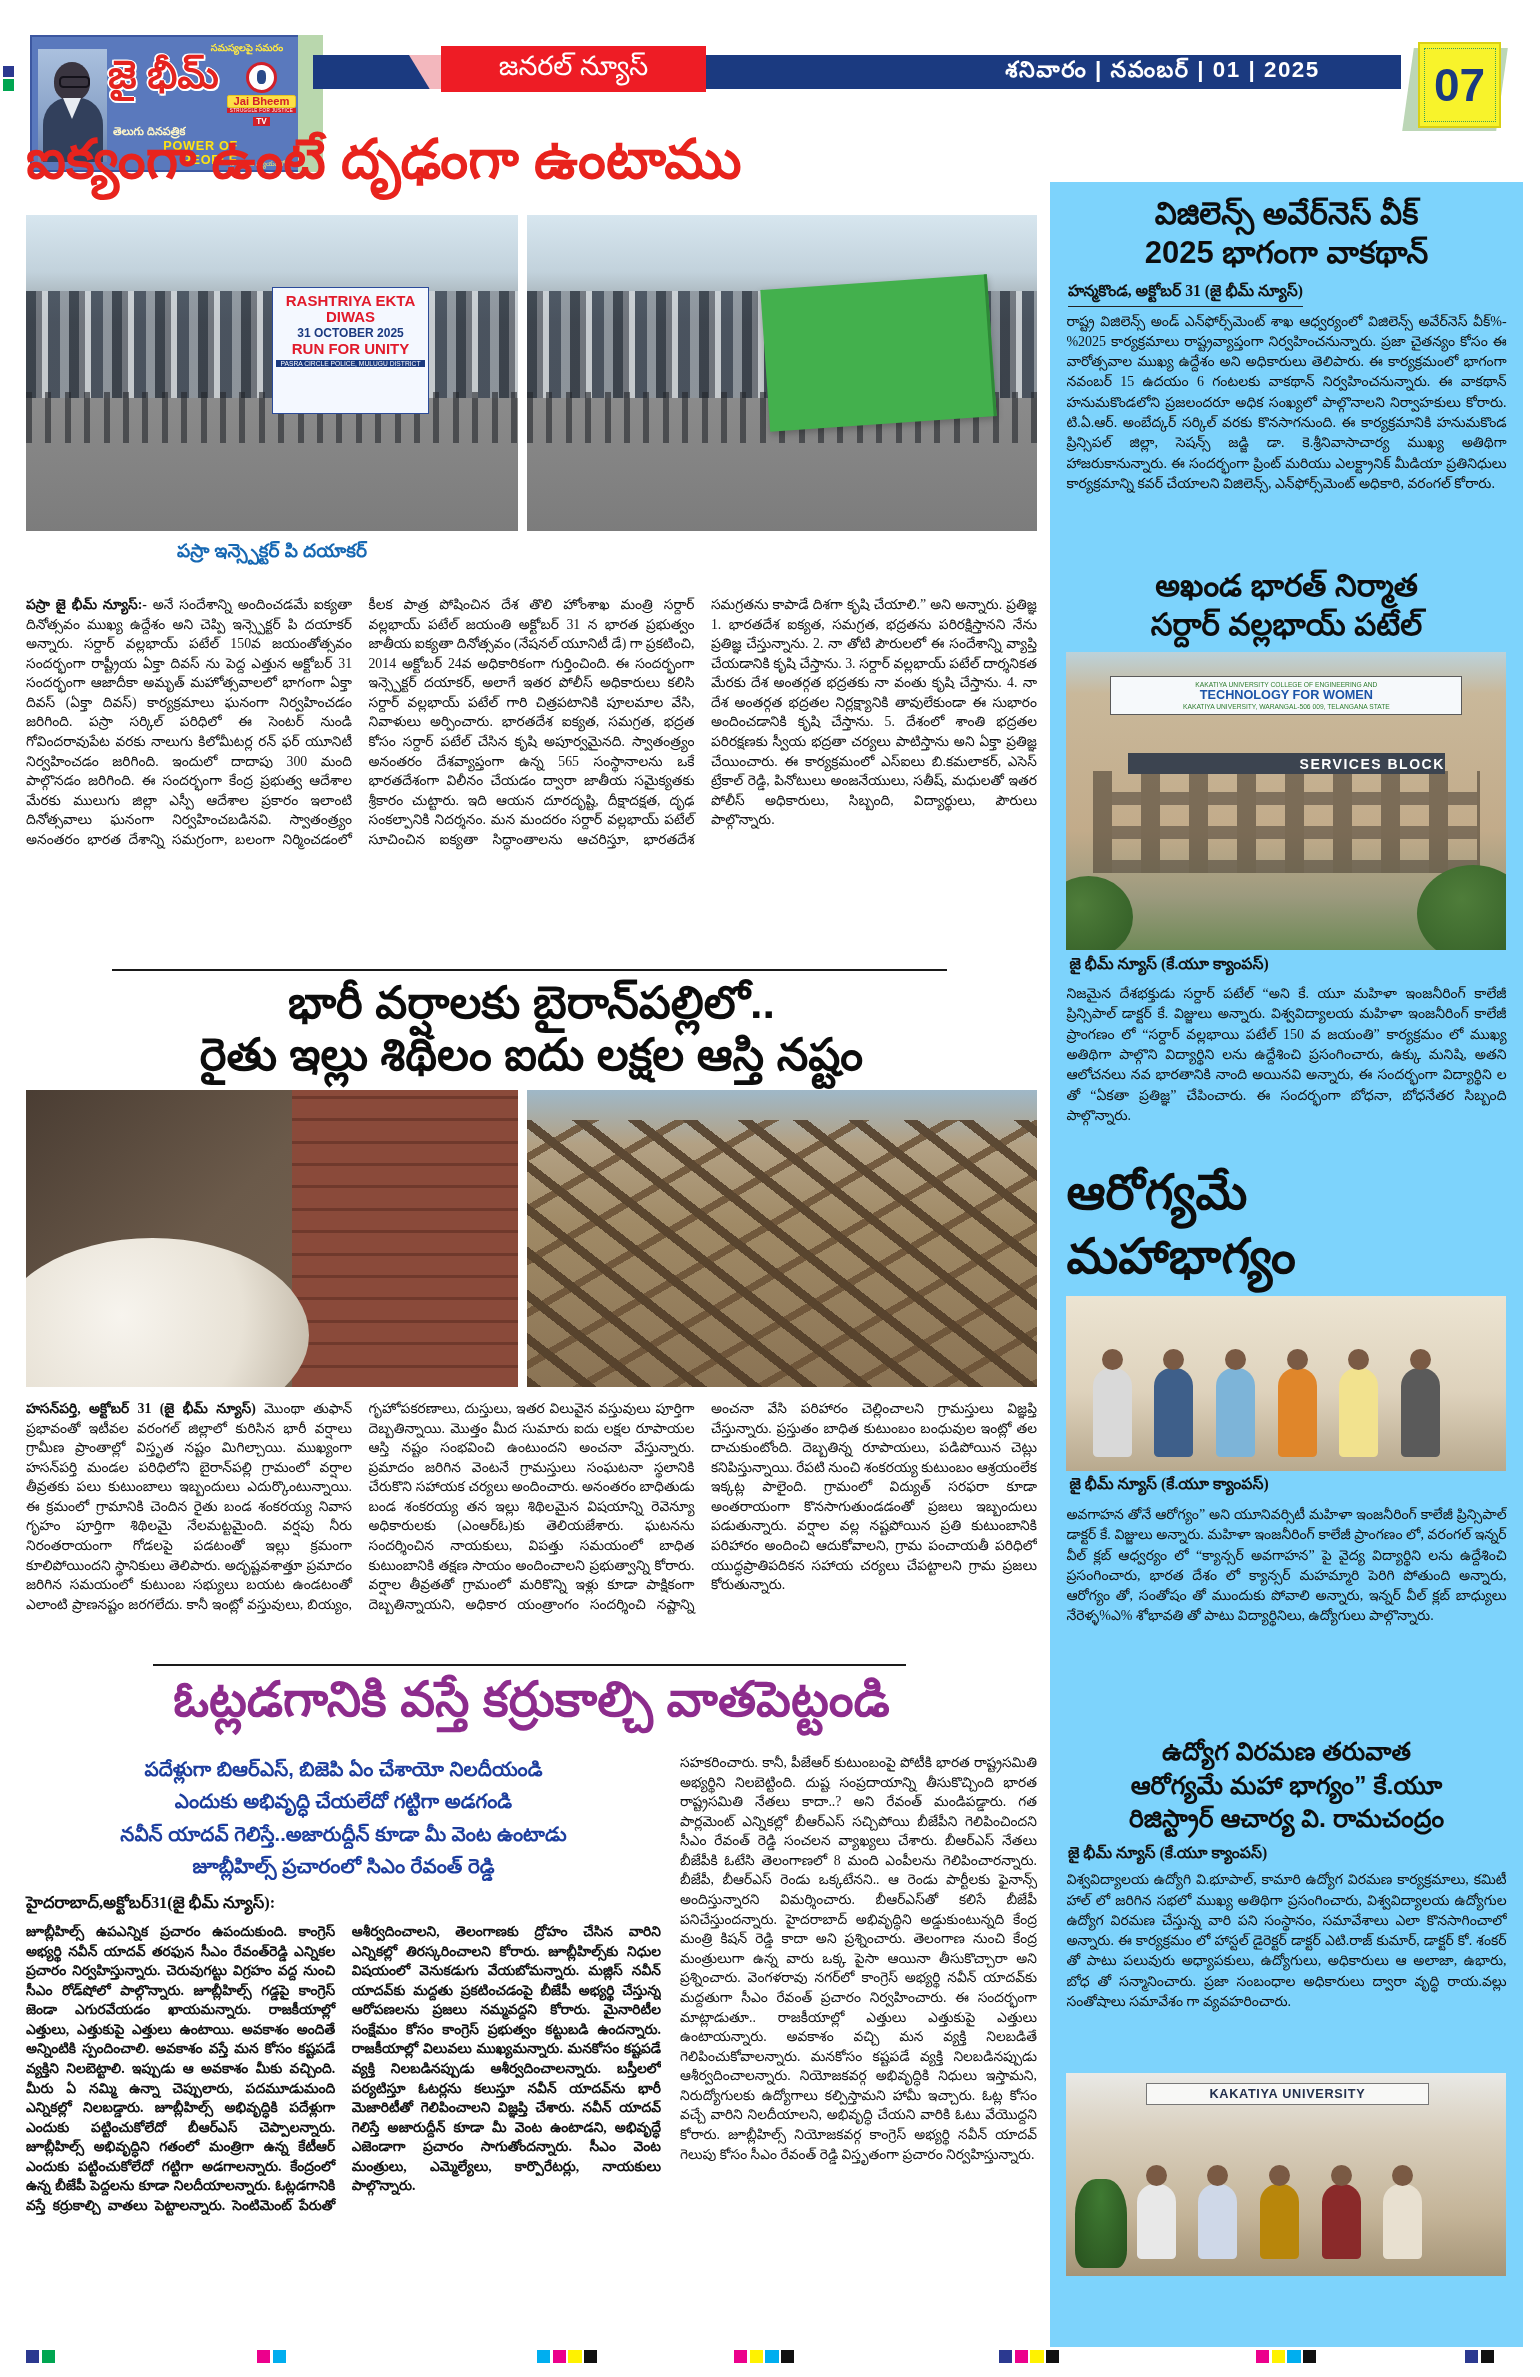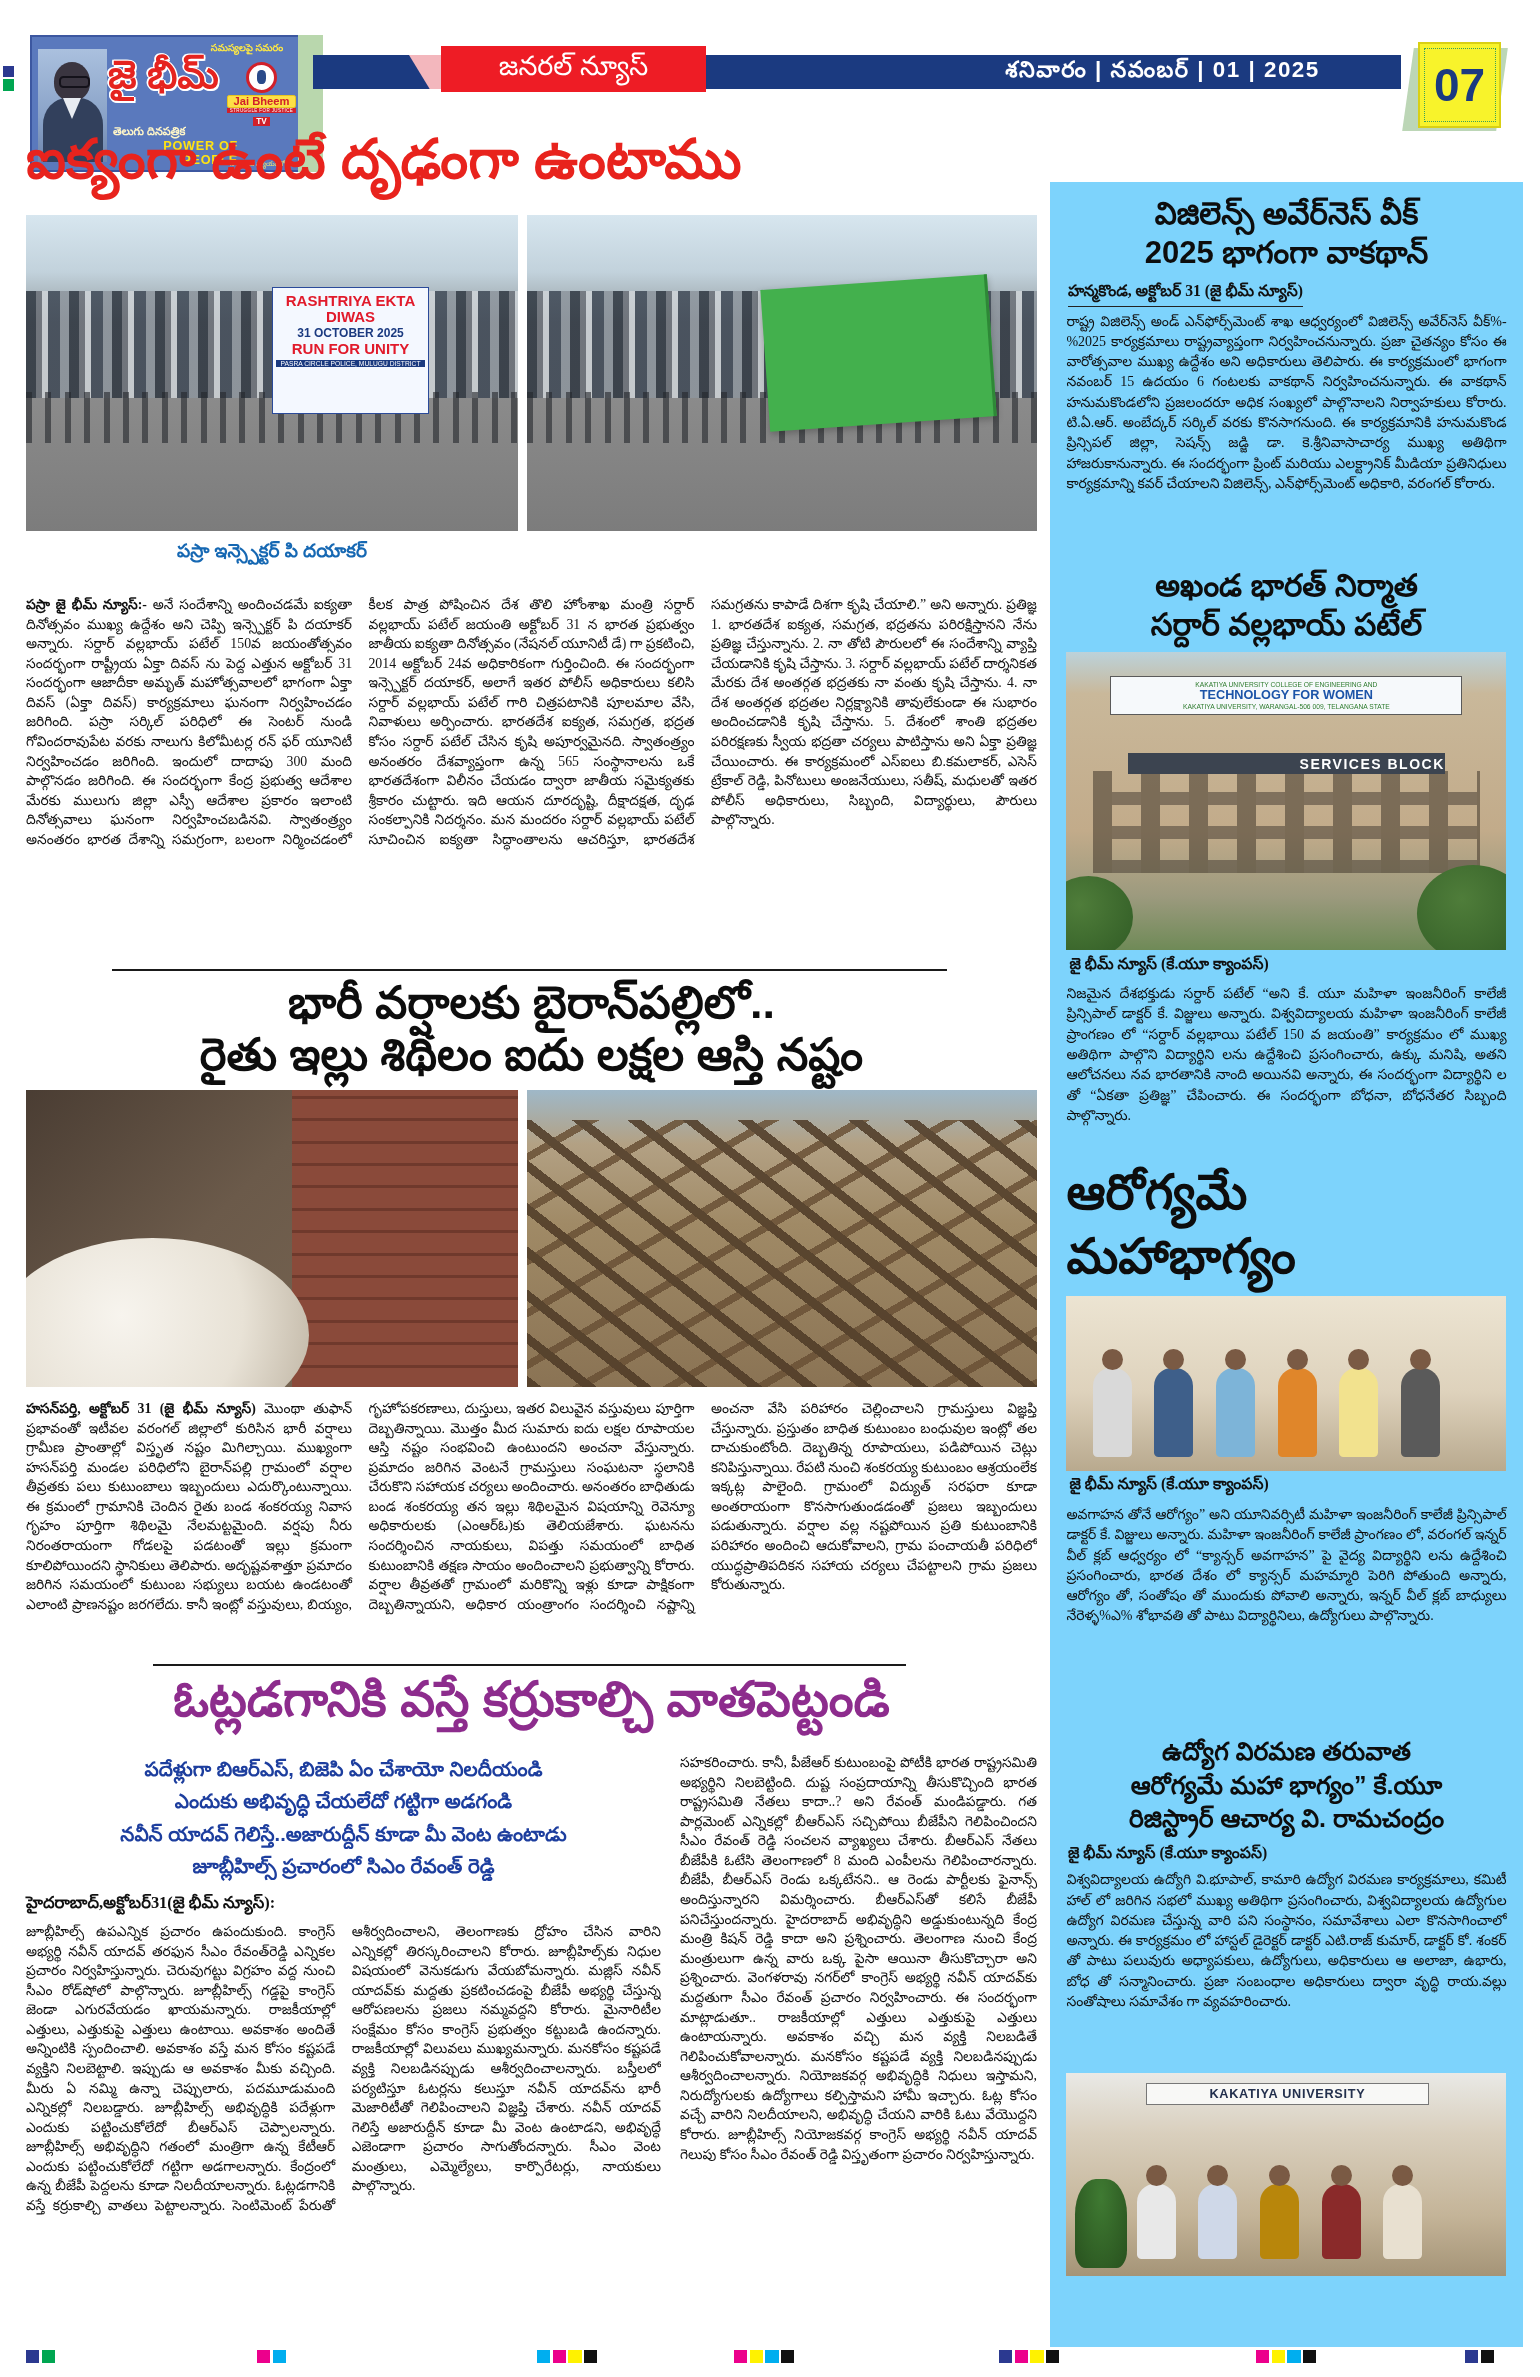--- a/index.html
+++ b/index.html
@@ -64,7 +64,7 @@
   .caption-blue{left:26px;top:540px;width:492px;text-align:center;color:#1668b3;font-weight:bold;font-size:18.6px;}
   .body-cols{font-family:"Liberation Serif", serif;font-size:13.8px;line-height:1.42;text-align:justify;color:#101010;overflow:hidden;}
   .cols3{column-count:3;column-gap:16.4px;}
-  .cols2{column-count:2;column-gap:16.4px;}
+  .cols2{column-count:2;column-gap:16.4px;font-weight:bold;}
   .dl{font-weight:bold;}
   .lead-body{left:26px;top:595px;width:1011px;height:368px;}
   .divider{height:1.5px;background:#1a1a1a;}

